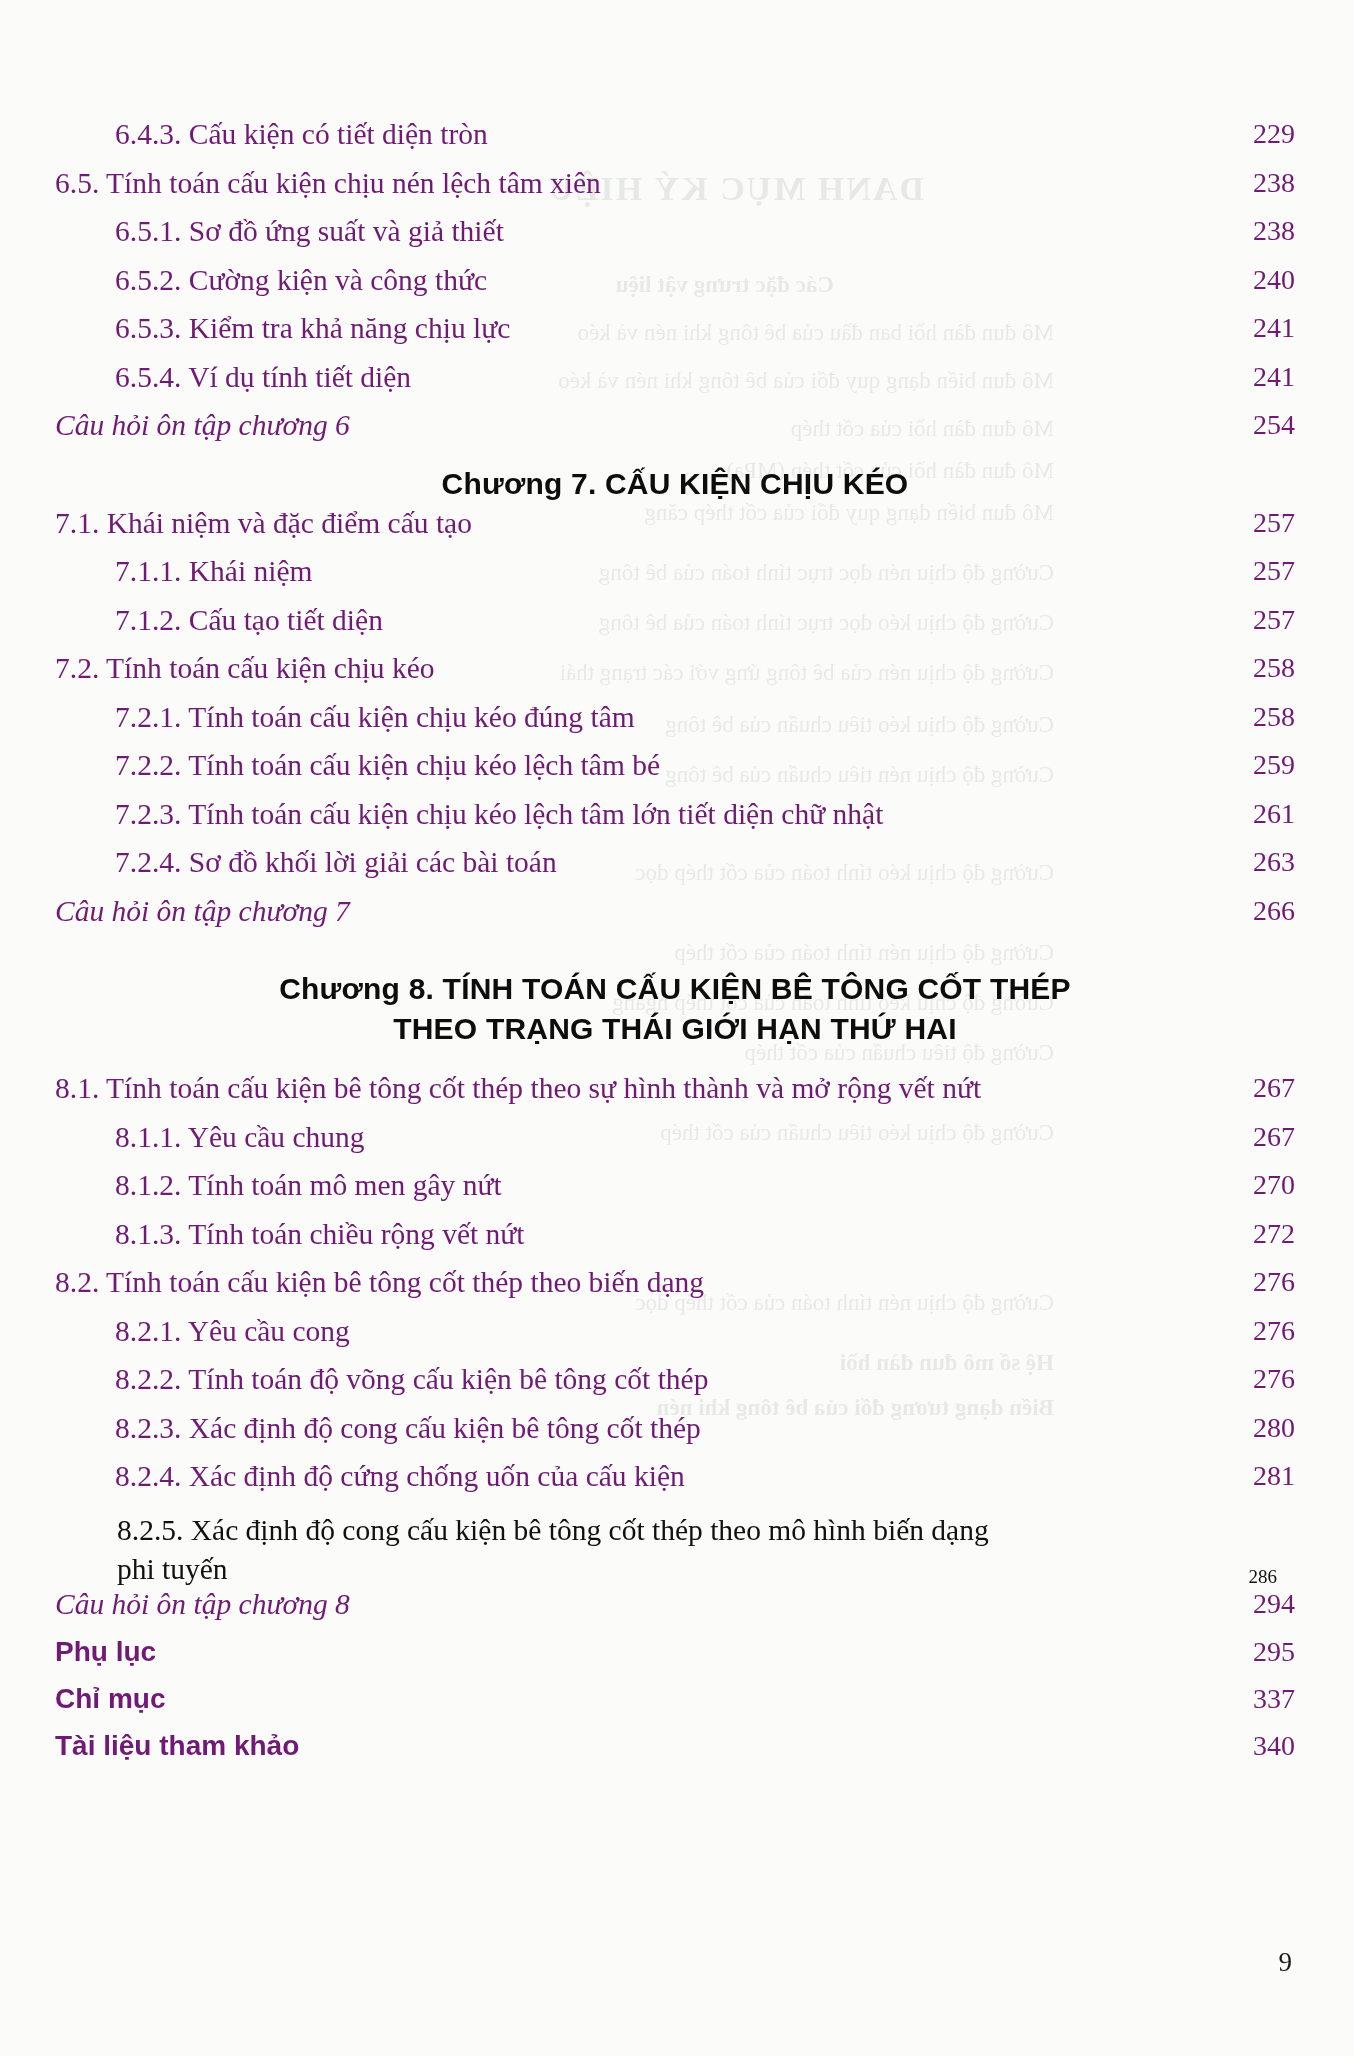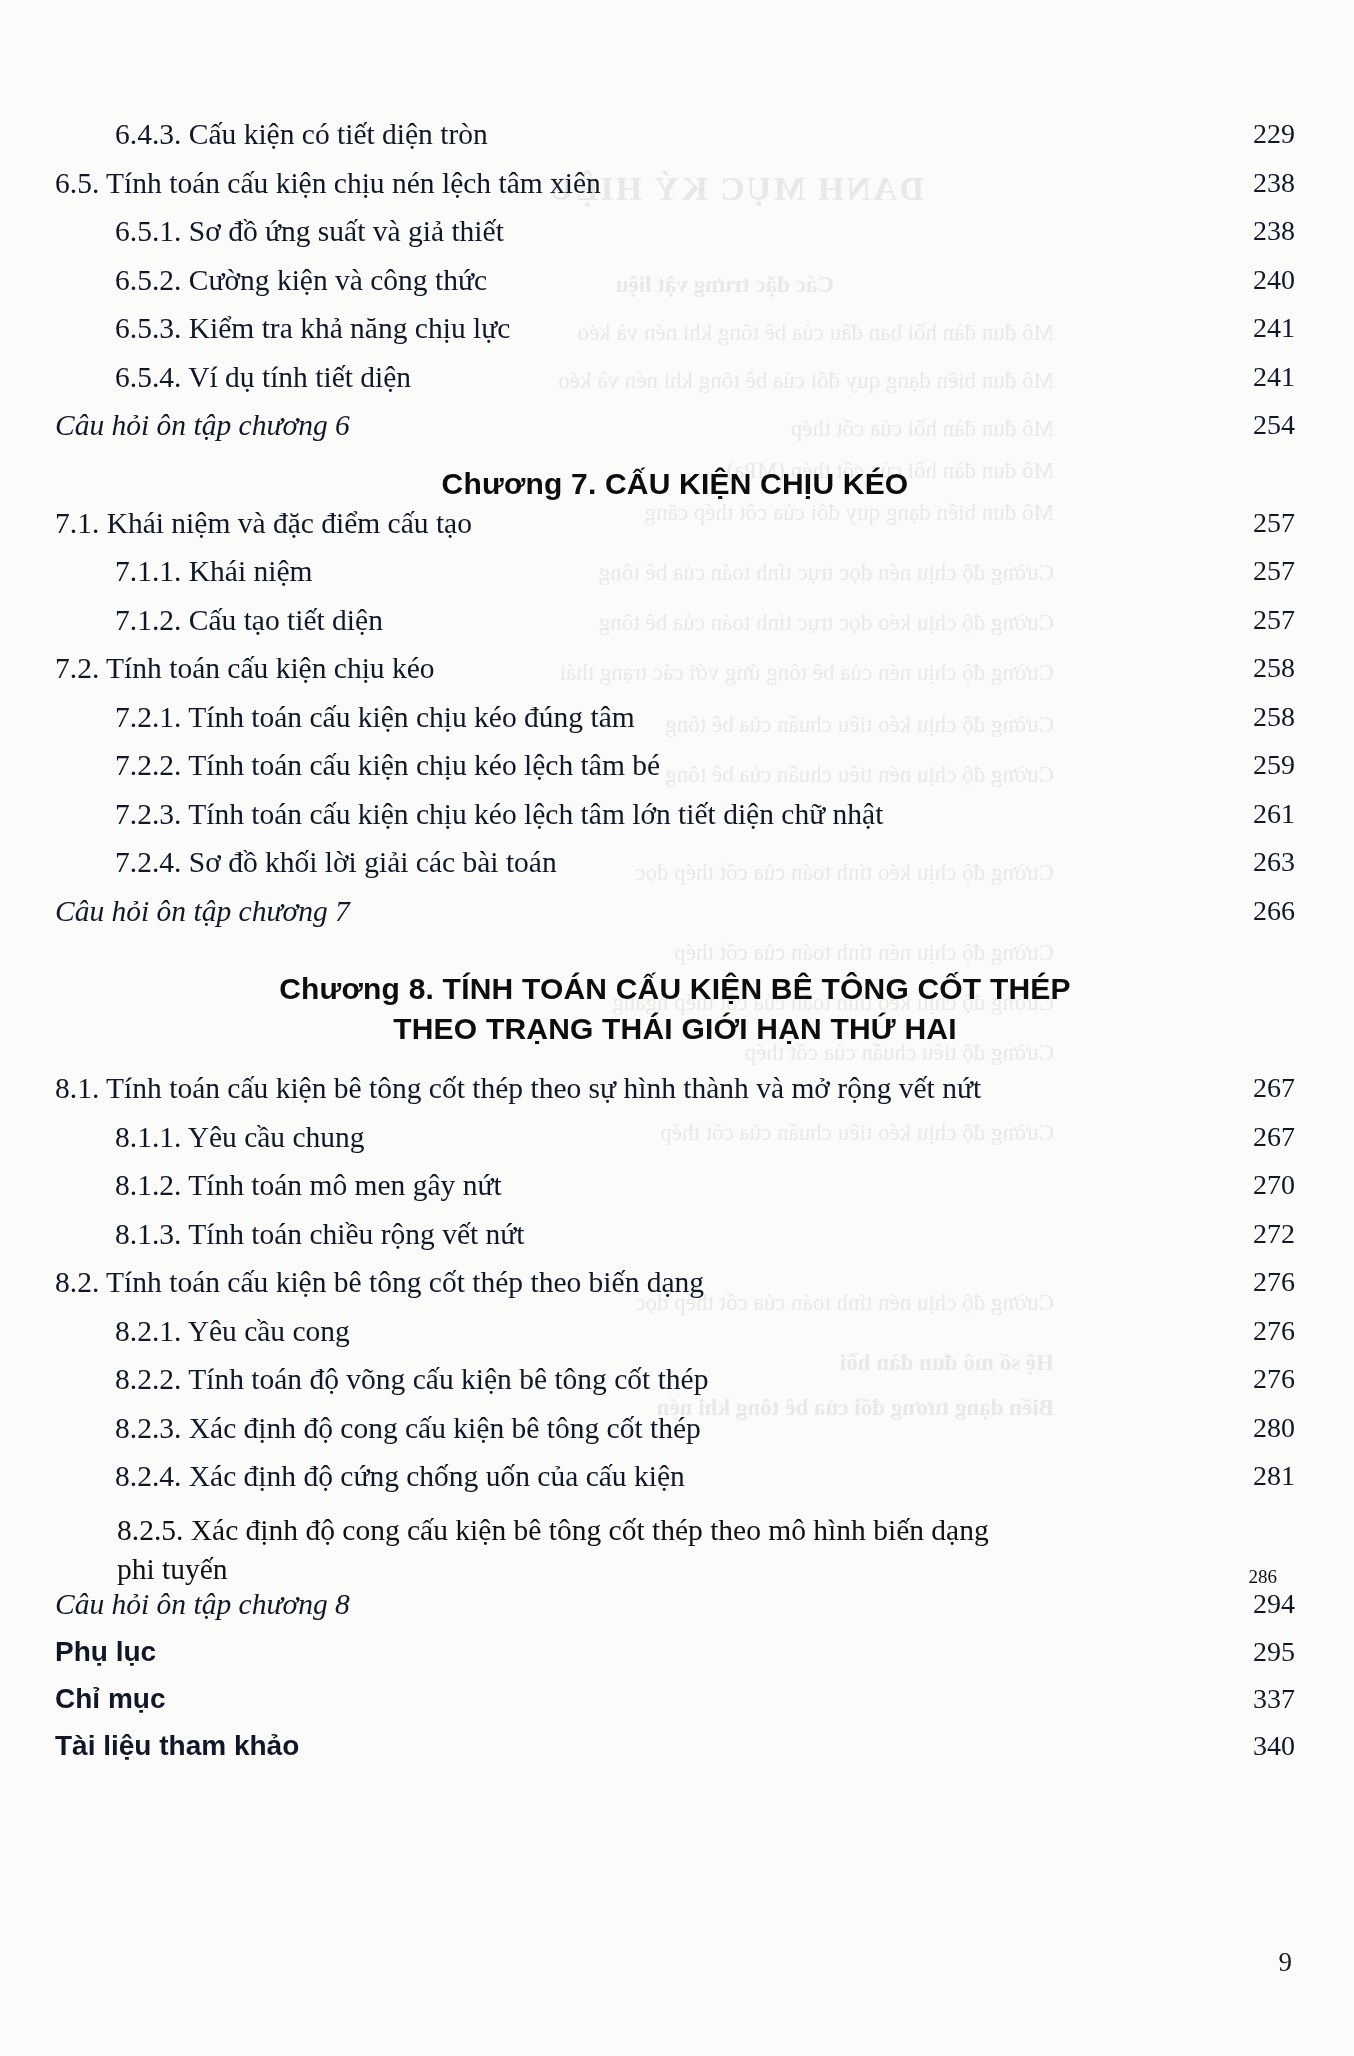--- a/index.html
+++ b/index.html
@@ -60,7 +60,7 @@
     font-size: 29.5px;
     line-height: 1.0;
     margin-bottom: 19px;
-    color: #0f172a;
+    color: #701a75;
   }
   .toc-line .txt {
     white-space: nowrap;

